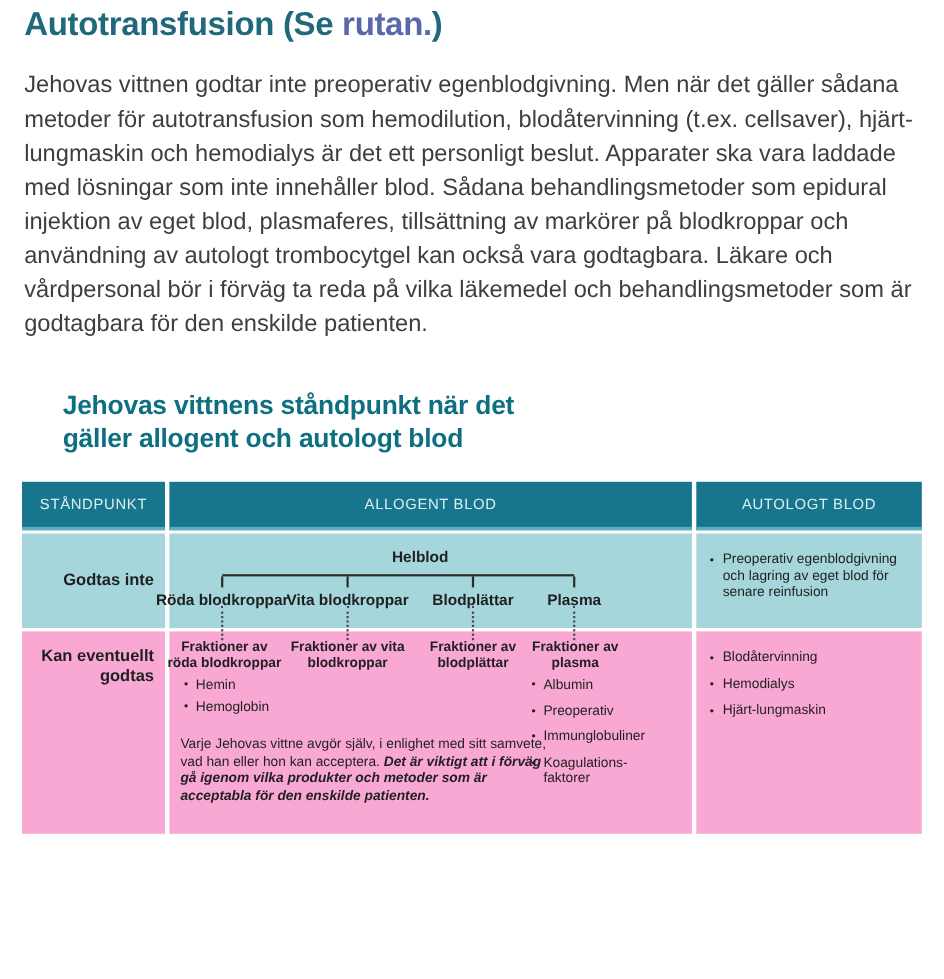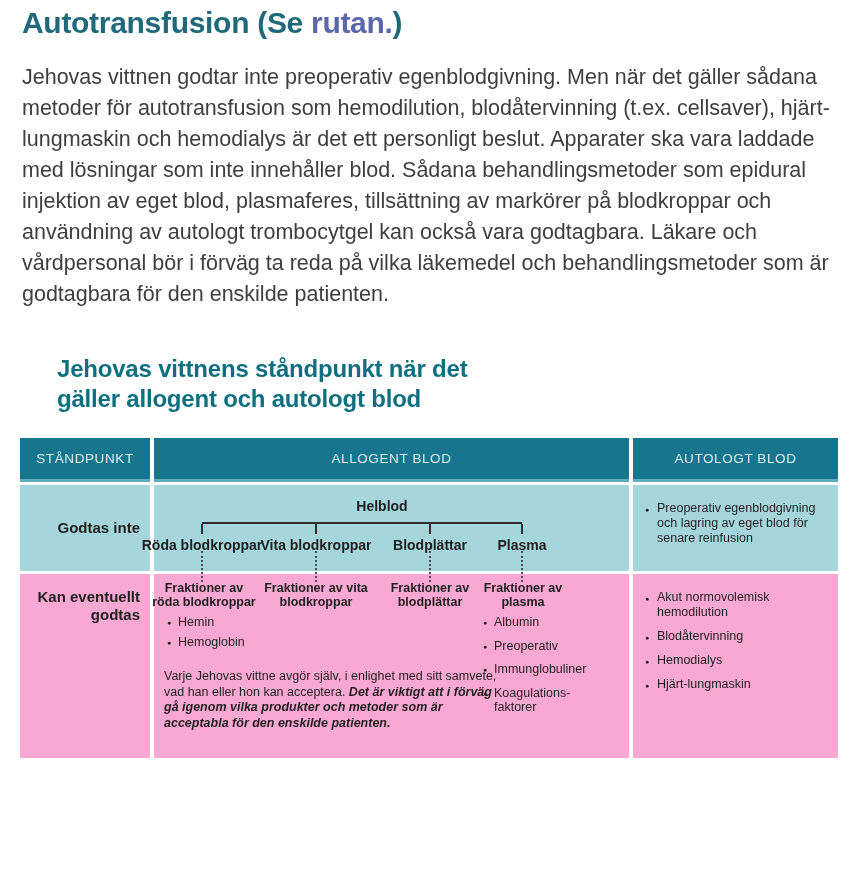--- a/index.html
+++ b/index.html
@@ -167,7 +167,6 @@
 
       <div class="cell-r2">
         <ul class="alist">
-          <li>Akut normovolemisk hemodilution</li>
           <li>Blodåtervinning</li>
           <li>Hemodialys</li>
           <li>Hjärt-lungmaskin</li>

